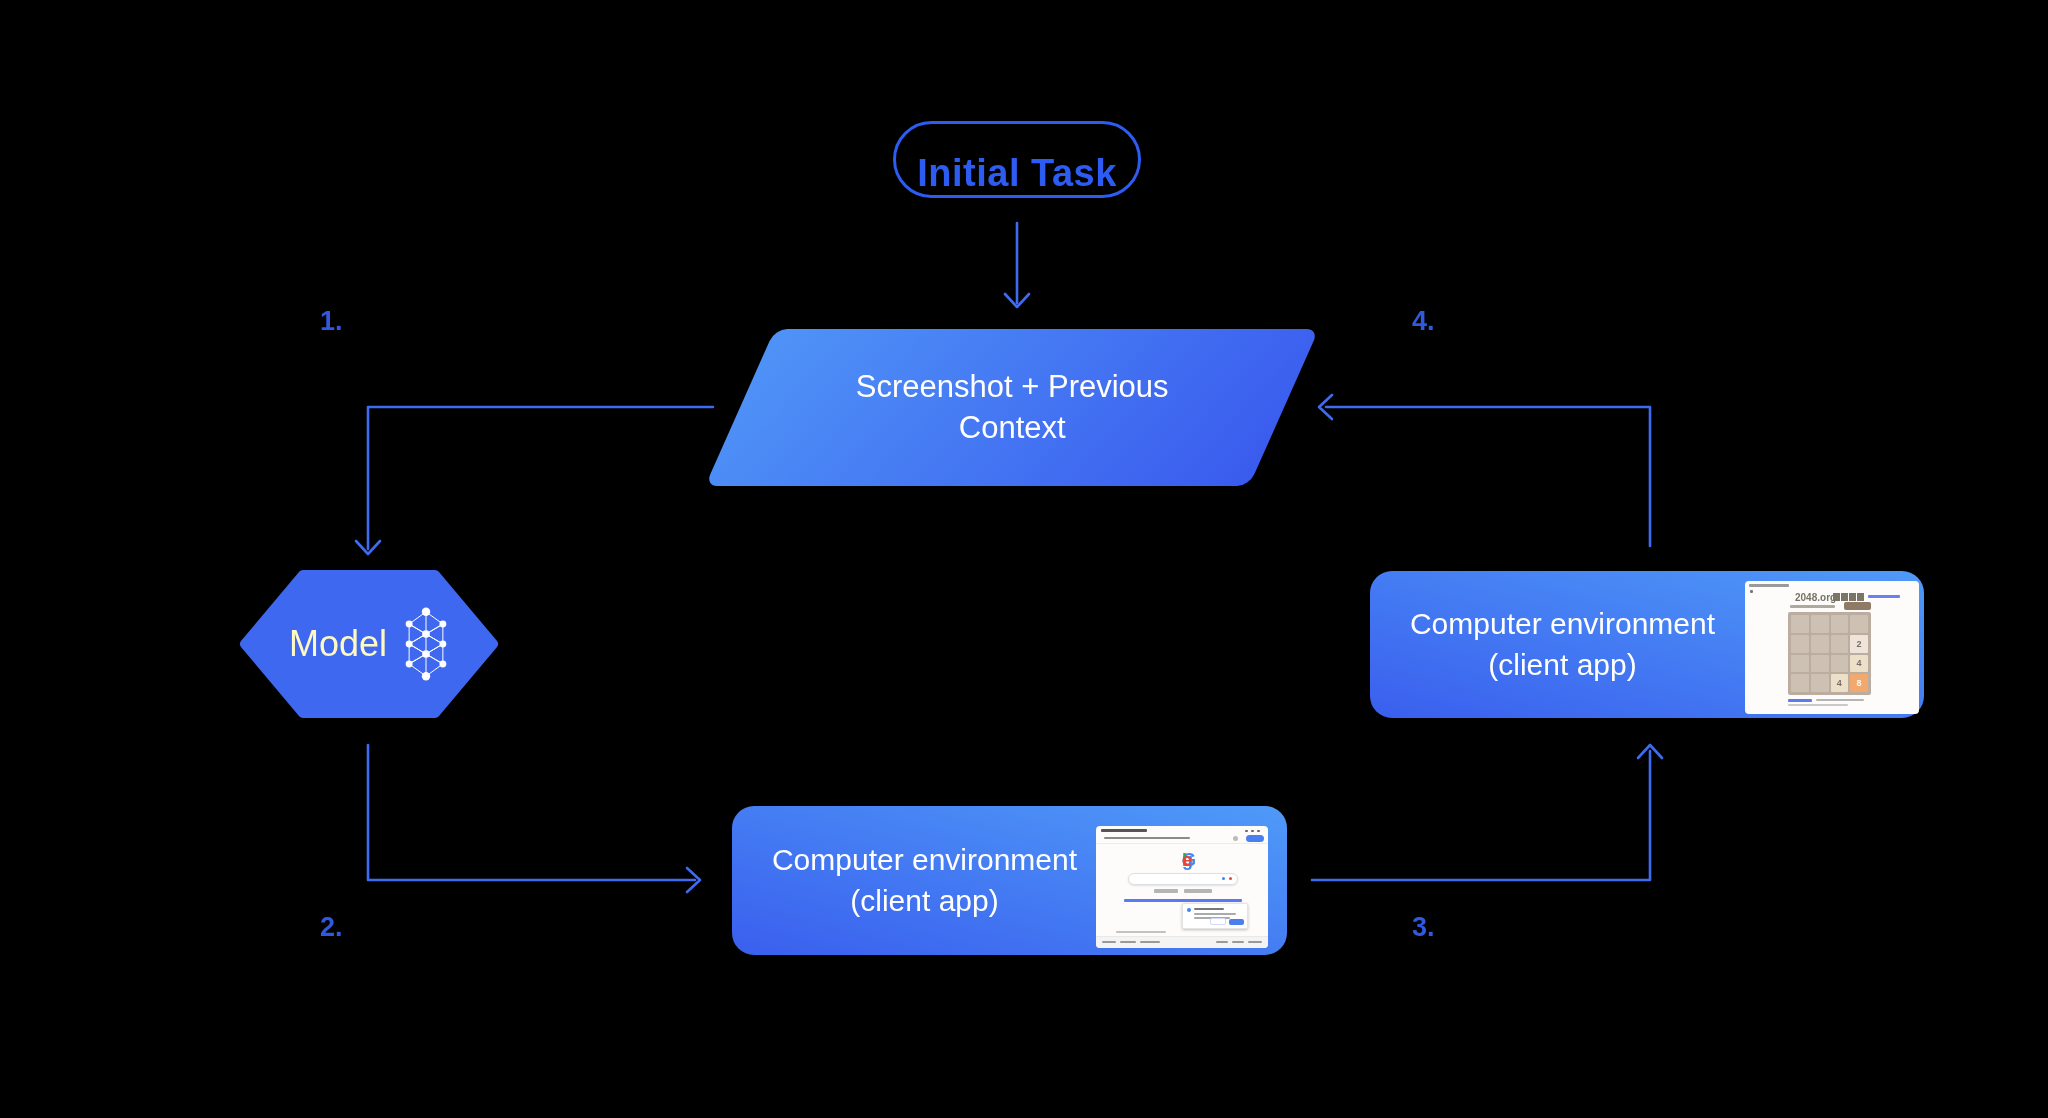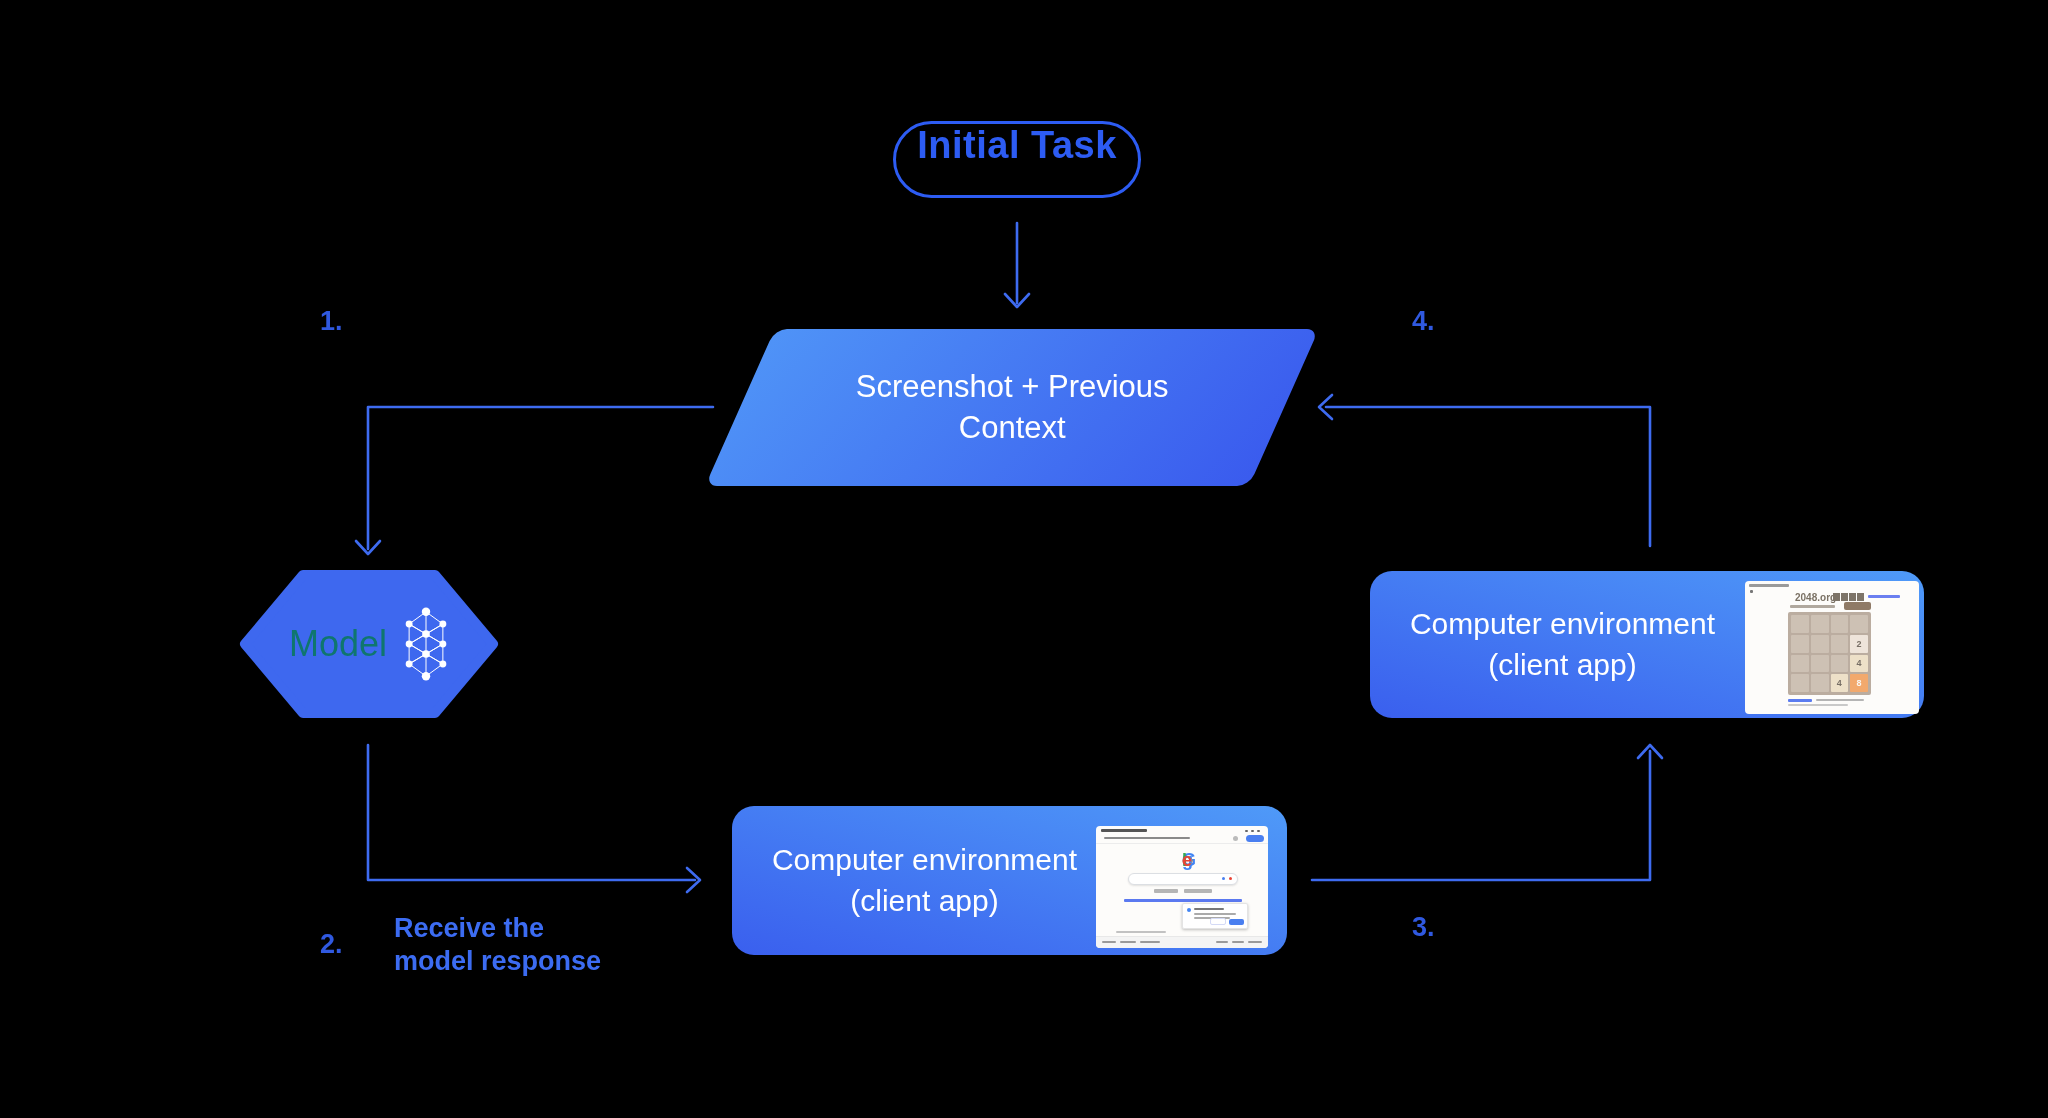--- a/index.html
+++ b/index.html
@@ -12,7 +12,7 @@
 
   
   .pill{position:absolute;left:893px;top:121px;width:248px;height:77px;border:3px solid var(--pill,#2d5cf3);
-        border-radius:42px;display:flex;align-items:flex-start;justify-content:center;box-sizing:border-box;}
+        border-radius:42px;display:flex;align-items:flex-end;justify-content:center;box-sizing:border-box;}
   .pill span{color:var(--pill,#2d5cf3);font-size:38px;font-weight:700;letter-spacing:.5px;}
 
   

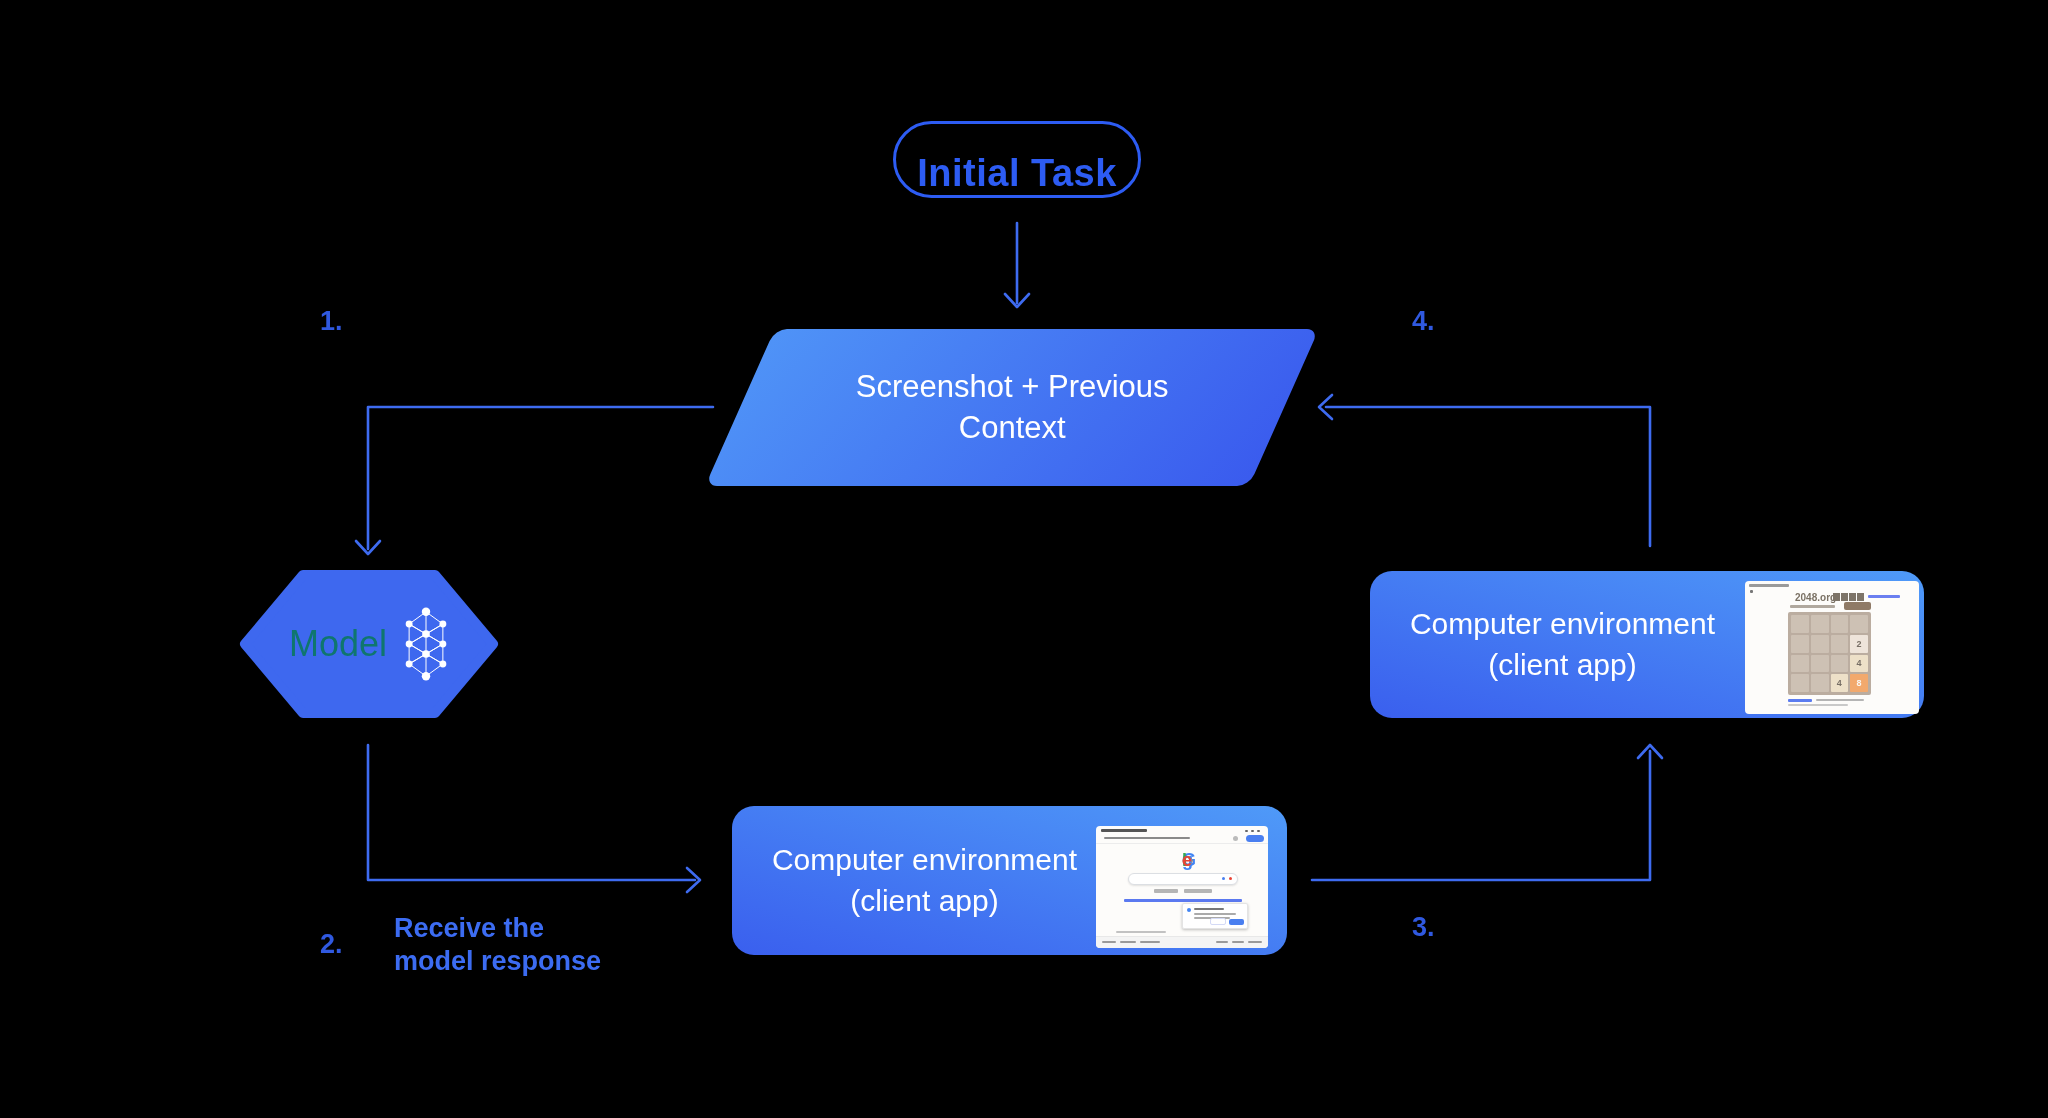--- a/index.html
+++ b/index.html
@@ -26,7 +26,7 @@
   .hex-wrap svg.hex{position:absolute;left:0;top:0;}
   .hex-content{position:absolute;left:0;top:0;width:100%;height:100%;display:flex;align-items:center;
         justify-content:center;gap:16px;}
-  .hex-content .lbl{color:#0f766e;font-size:36px;}
+  .hex-content .lbl{color:#fef9c3;font-size:36px;}
 
   
   .envbox{position:absolute;border-radius:22px;

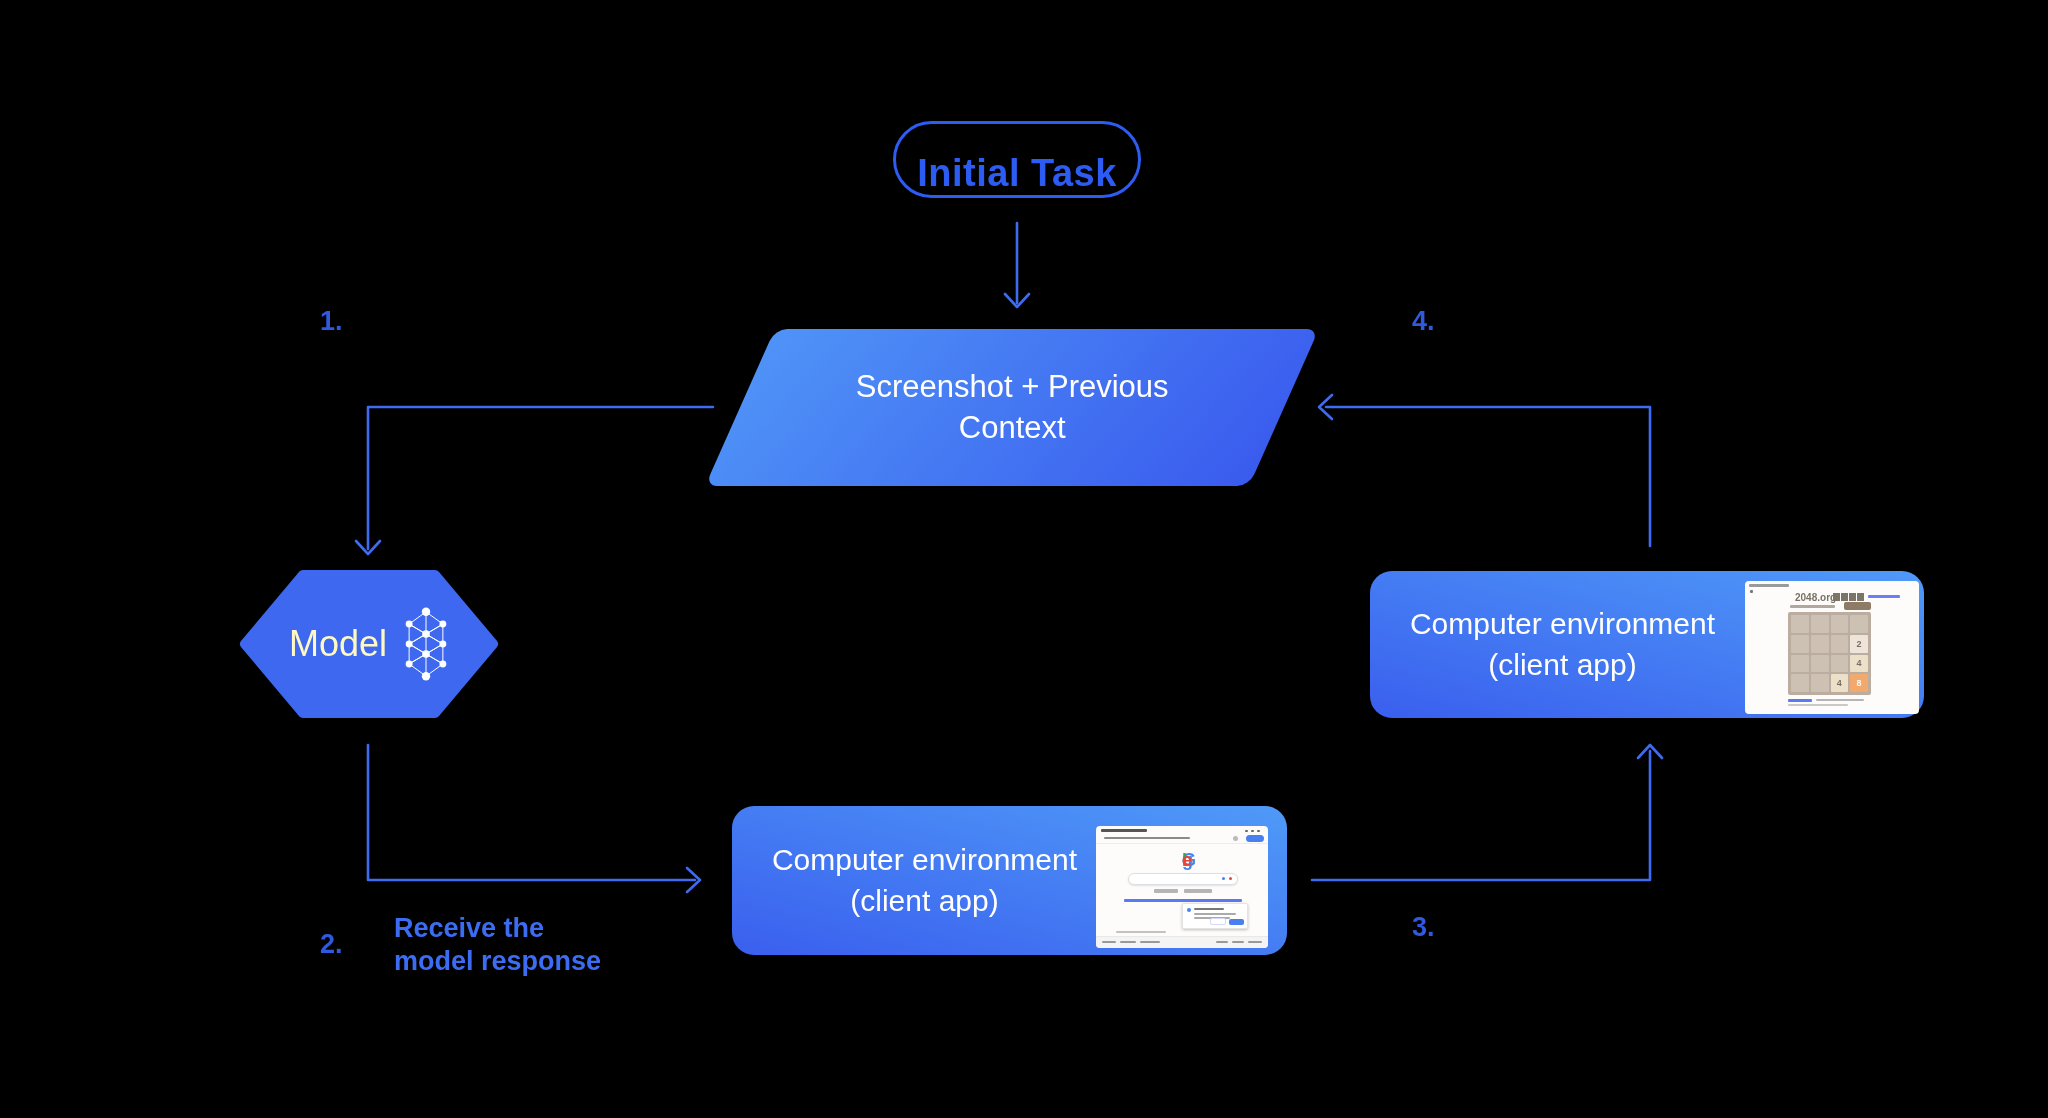--- a/index.html
+++ b/index.html
@@ -244,8 +244,6 @@
   </div>
   <div class="step s2">
     <span class="step-num">2.</span>
-    <span class="step-text pre">Receive the
-model response</span>
   </div>
   <div class="step s3">
     <span class="step-num">3.</span>

